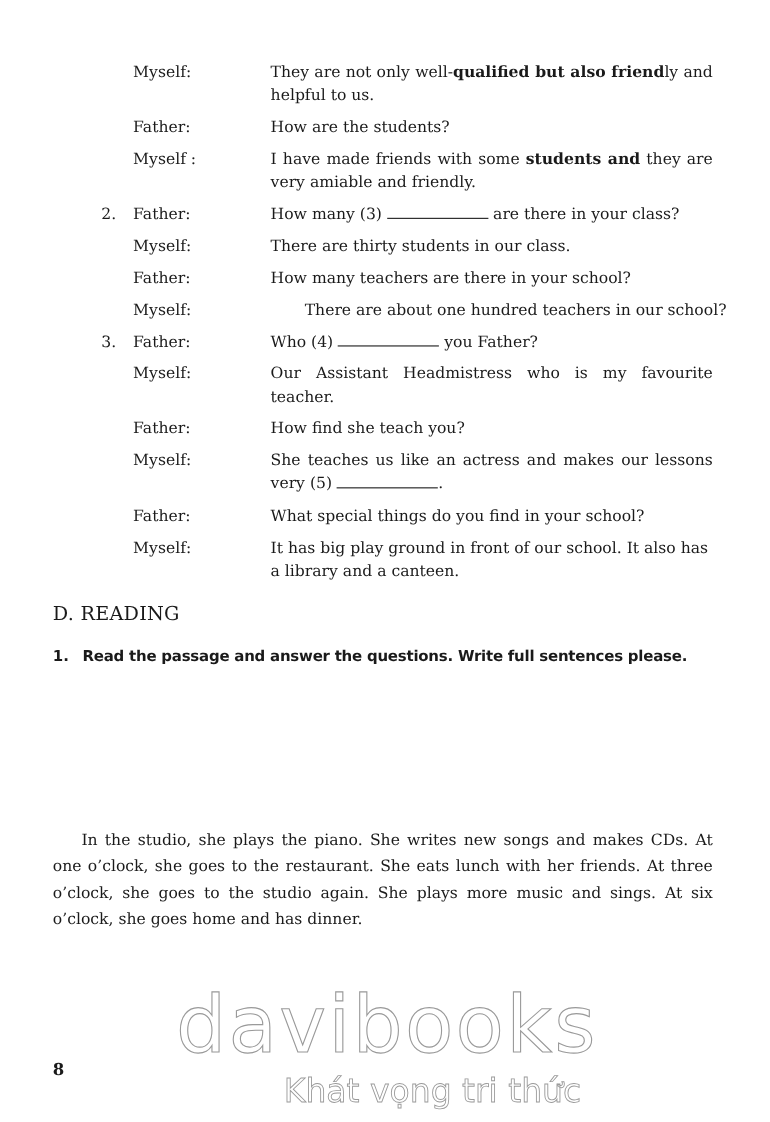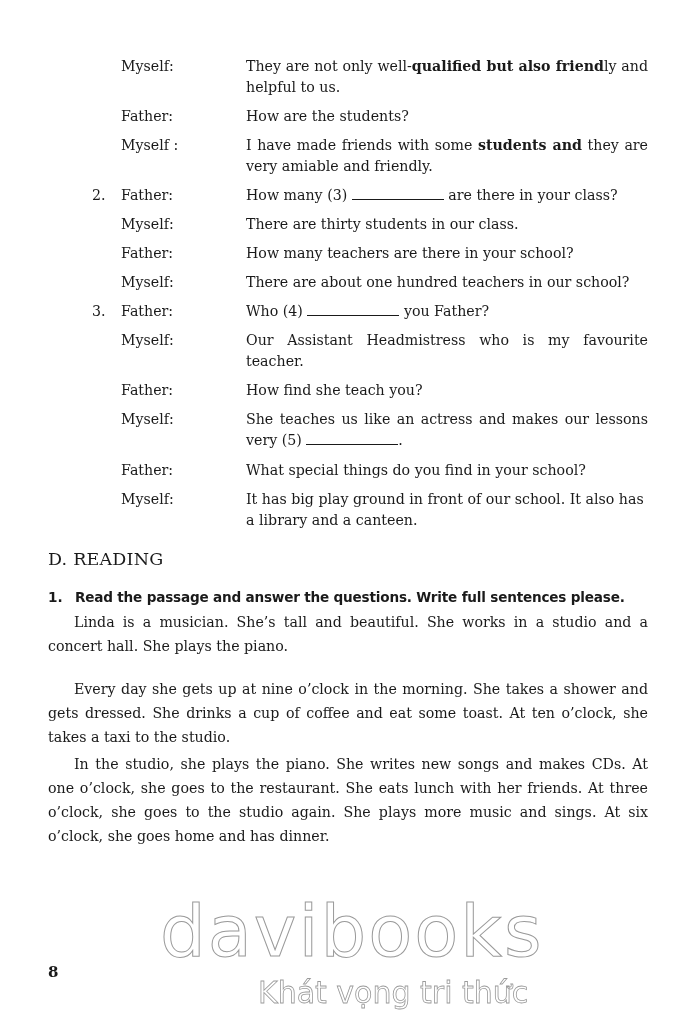--- a/index.html
+++ b/index.html
@@ -76,7 +76,7 @@
 
   <div class="dlg" style="top:272px;">
     <span class="spk">Myself:</span>
-    <span class="txt tight" style="white-space:nowrap;">There are about one hundred teachers in our school?</span>
+    <span class="txt tight" style="white-space:nowrap;margin-left:31px;">There are about one hundred teachers in our school?</span>
   </div>
 
   <div class="dlg" style="top:301px;">

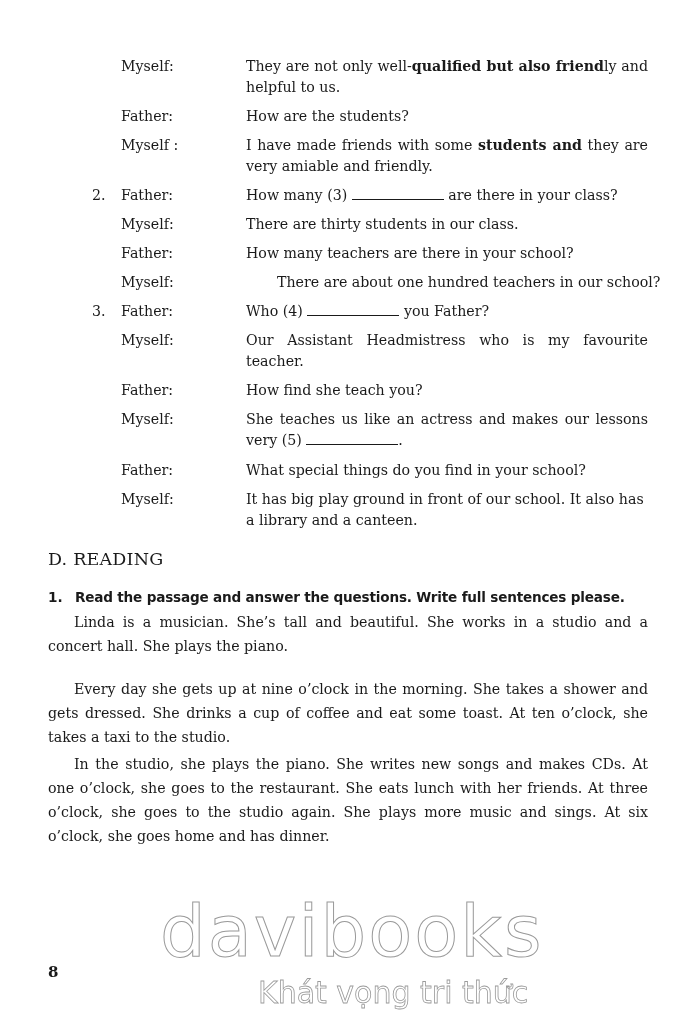--- a/index.html
+++ b/index.html
@@ -117,7 +117,6 @@
     <span class="tt">Read the passage and answer the questions. Write full sentences please.</span>
   </div>
 
-  <p class="para" style="top:610px; margin:0;">Linda is a musician. She’s tall and beautiful. She works in a studio and a concert hall. She plays the piano.</p>
   <p class="para" style="top:677px; margin:0;">Every day she gets up at nine o’clock in the morning. She takes a shower and gets dressed. She drinks a cup of coffee and eat some toast. At ten o’clock, she takes a taxi to the studio.</p>
   <p class="para" style="top:752px; margin:0;">In the studio, she plays the piano. She writes new songs and makes CDs. At one o’clock, she goes to the restaurant. She eats lunch with her friends. At three o’clock, she goes to the studio again. She plays more music and sings. At six o’clock, she goes home and has dinner.</p>
 

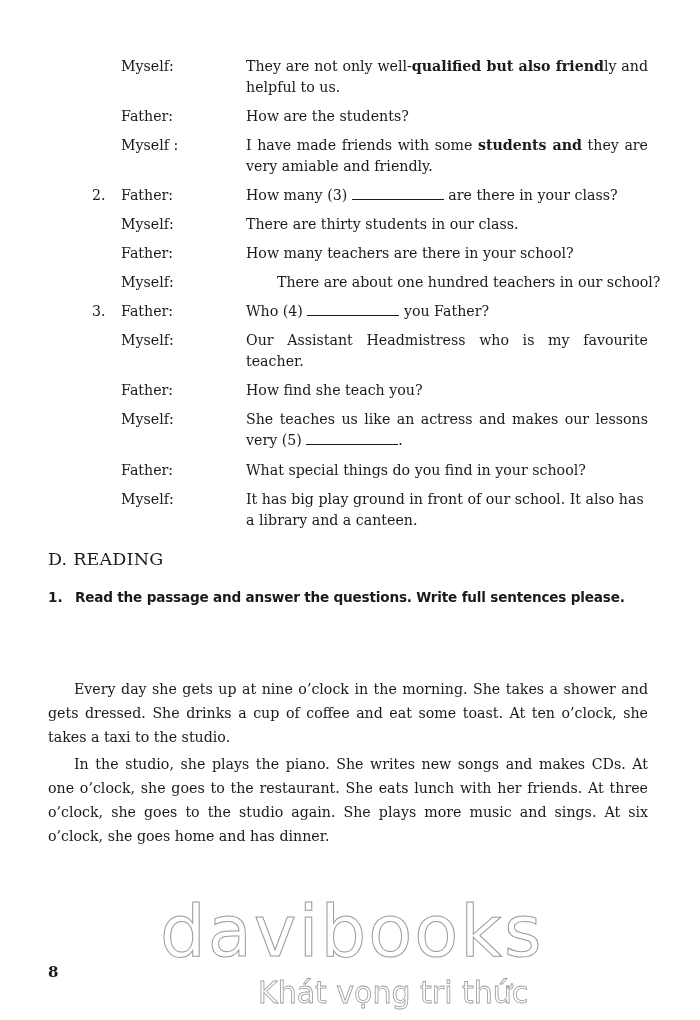--- a/index.html
+++ b/index.html
@@ -117,7 +117,6 @@
     <span class="tt">Read the passage and answer the questions. Write full sentences please.</span>
   </div>
 
-  <p class="para" style="top:677px; margin:0;">Every day she gets up at nine o’clock in the morning. She takes a shower and gets dressed. She drinks a cup of coffee and eat some toast. At ten o’clock, she takes a taxi to the studio.</p>
   <p class="para" style="top:752px; margin:0;">In the studio, she plays the piano. She writes new songs and makes CDs. At one o’clock, she goes to the restaurant. She eats lunch with her friends. At three o’clock, she goes to the studio again. She plays more music and sings. At six o’clock, she goes home and has dinner.</p>
 
   <div class="pagenum">8</div>

